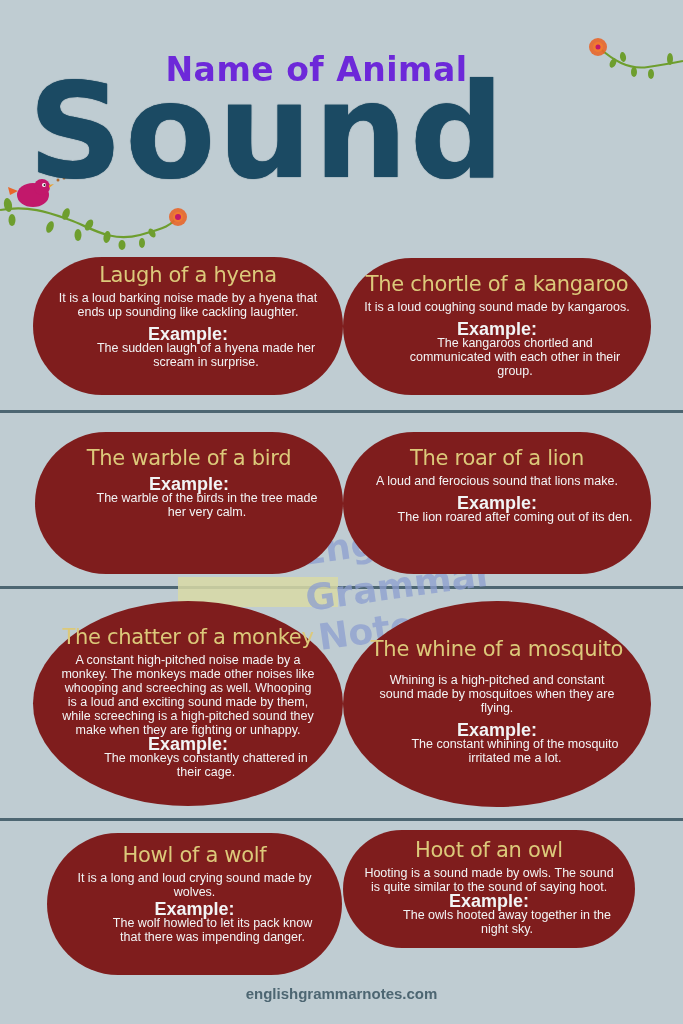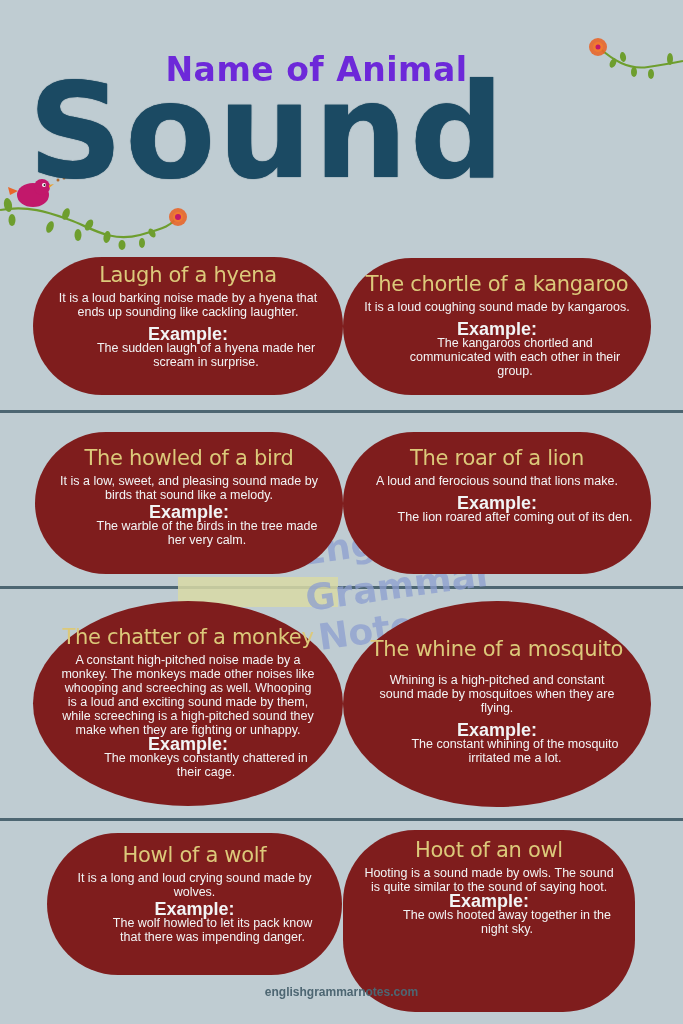--- a/index.html
+++ b/index.html
@@ -174,7 +174,7 @@
   </div>
 
   <div class="card" style="left:35px;top:432px;width:308px;height:142px;padding-top:14px;border-radius:72px">
-    <div class="card-title">The howled of a bird</div>
+    <div class="card-title">The warble of a bird</div>
     <div class="card-desc">It is a low, sweet, and pleasing sound made by birds that sound like a melody.</div>
     <div class="gap-sm"></div>
     <div class="card-ex-label">Example:</div>

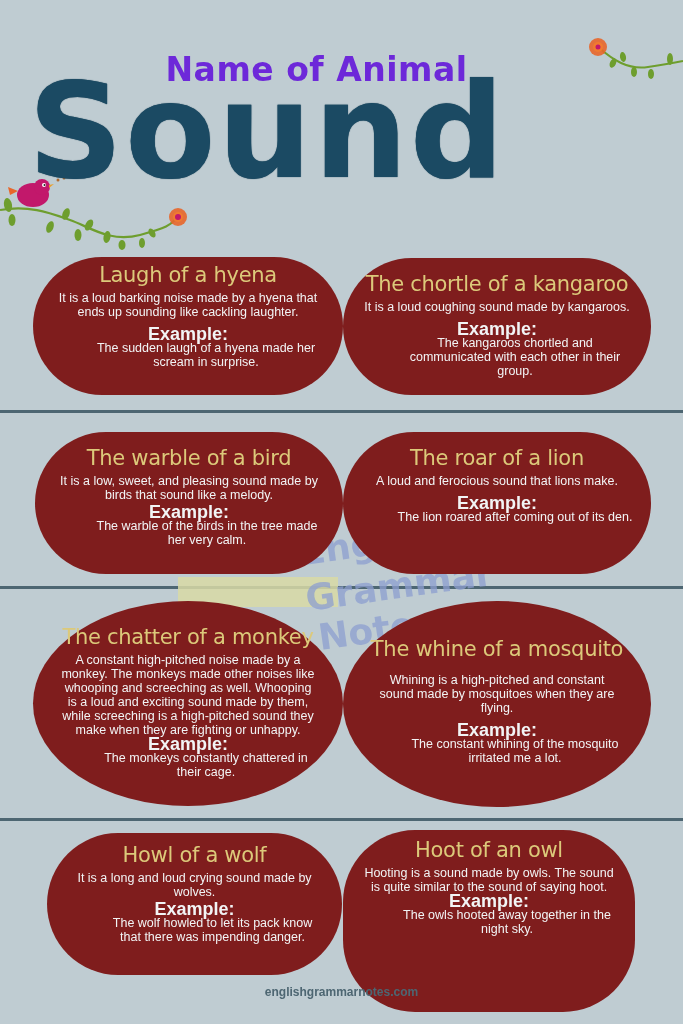--- a/index.html
+++ b/index.html
@@ -175,7 +175,6 @@
 
   <div class="card" style="left:35px;top:432px;width:308px;height:142px;padding-top:14px;border-radius:72px">
     <div class="card-title">The warble of a bird</div>
-    <div class="card-desc">It is a low, sweet, and pleasing sound made by birds that sound like a melody.</div>
     <div class="gap-sm"></div>
     <div class="card-ex-label">Example:</div>
     <div class="card-ex">The warble of the birds in the tree made her very calm.</div>

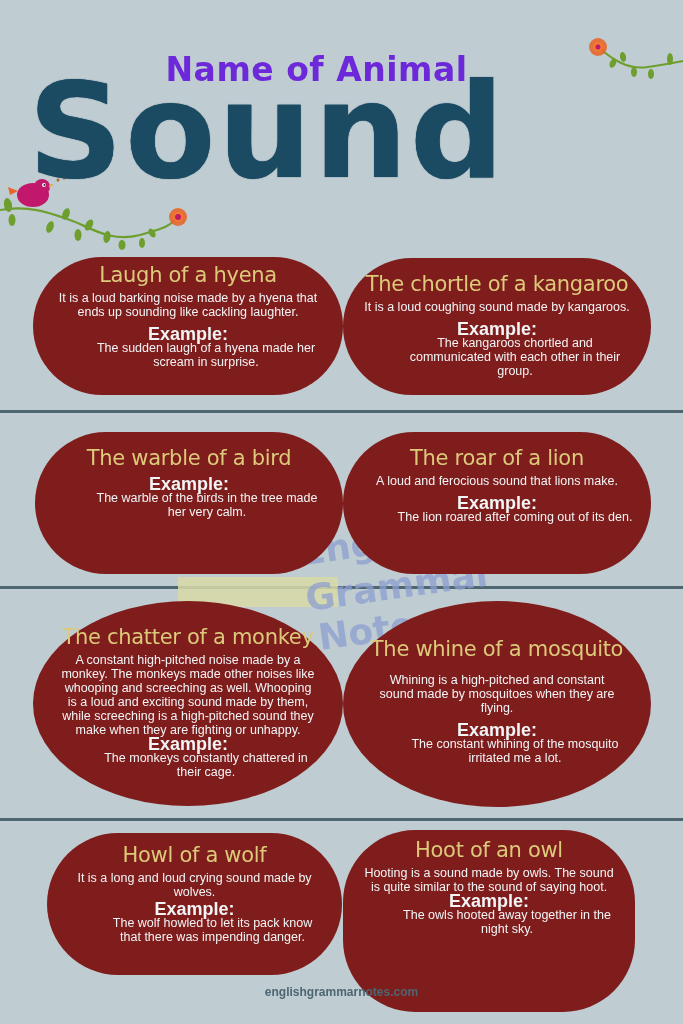--- a/index.html
+++ b/index.html
@@ -212,7 +212,7 @@
     <div class="card-ex">The wolf howled to let its pack know that there was impending danger.</div>
   </div>
 
-  <div class="card" style="left:343px;top:830px;width:292px;height:182px;padding-top:8px;border-radius:72px">
+  <div class="card" style="left:343px;top:830px;width:292px;height:118px;padding-top:8px;border-radius:72px">
     <div class="card-title">Hoot of an owl</div>
     <div class="card-desc">Hooting is a sound made by owls. The sound is quite similar to the sound of saying hoot.</div>
     <div class="card-ex-label">Example:</div>

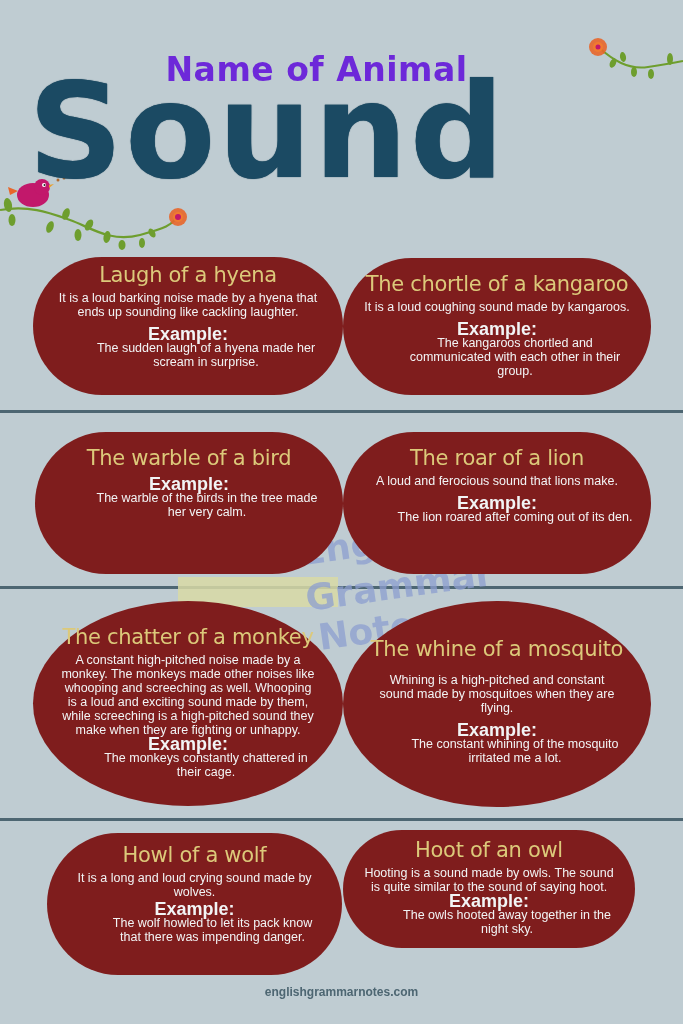--- a/index.html
+++ b/index.html
@@ -93,7 +93,7 @@
     position: absolute; left: 0; width: 683px; top: 985px;
     text-align: center;
     font-family: "Liberation Sans", sans-serif; font-weight: bold;
-    font-size: 12px; color: #4d6672;
+    font-size: 15px; color: #4d6672;
   }
 </style>
 </head>

